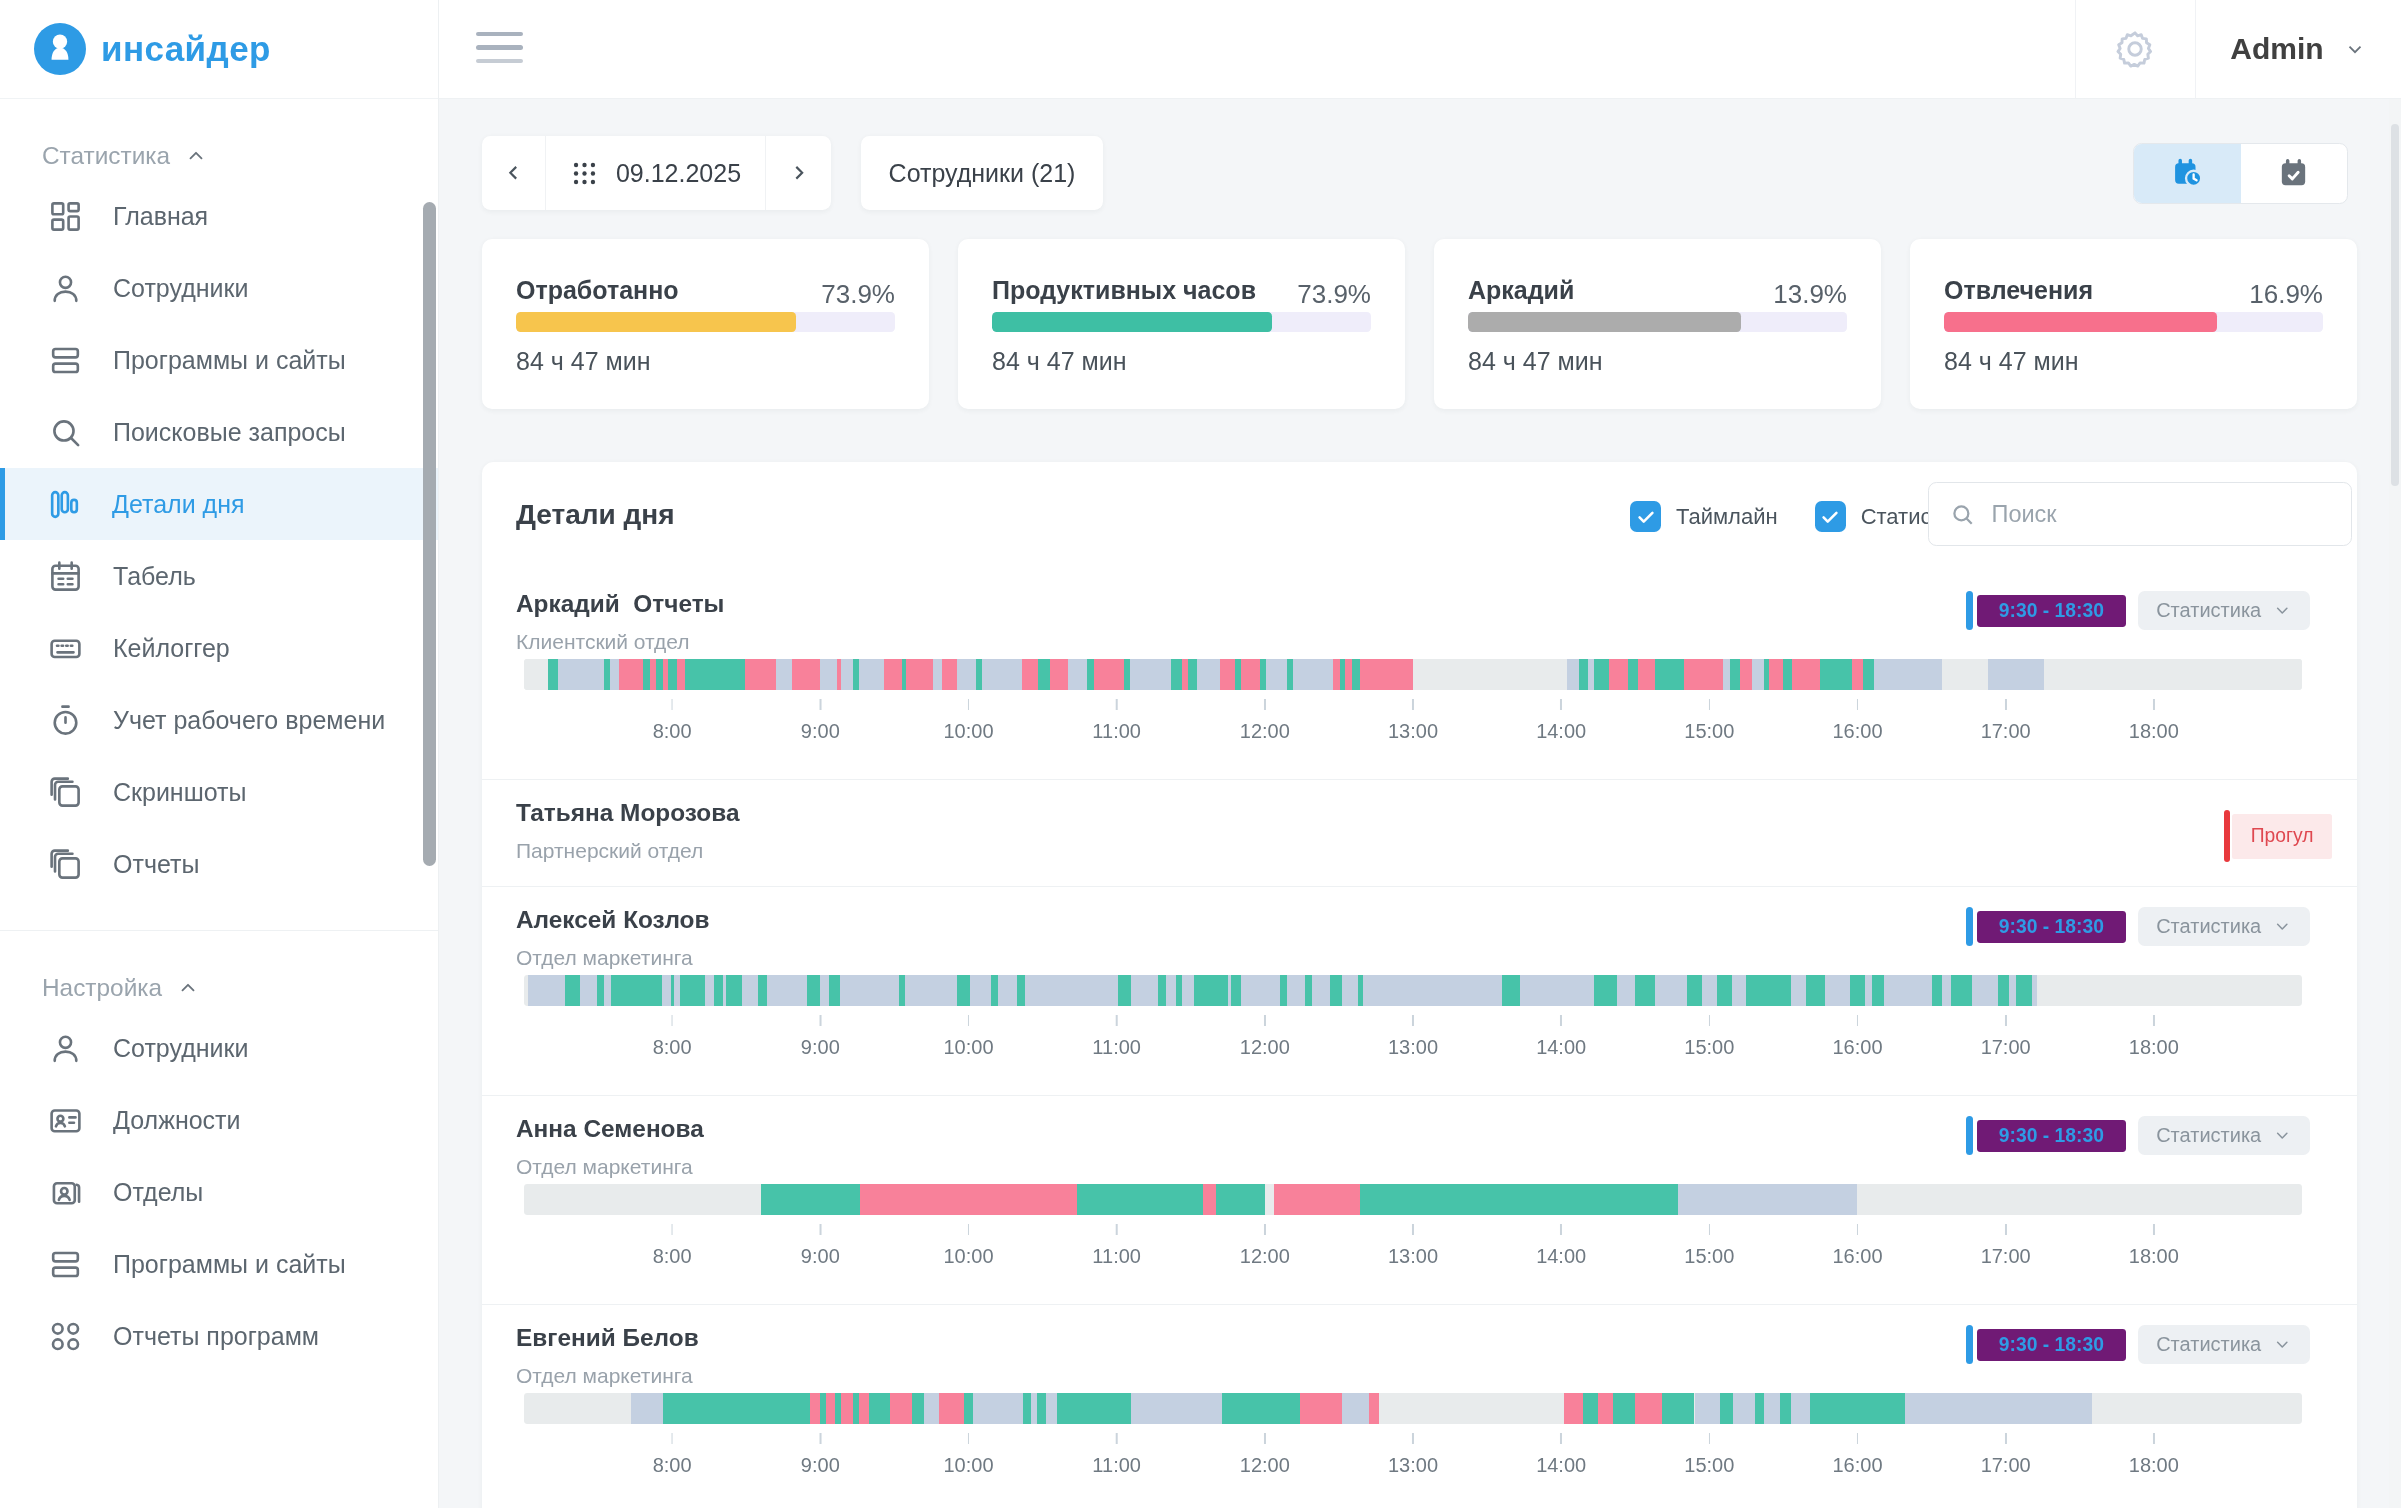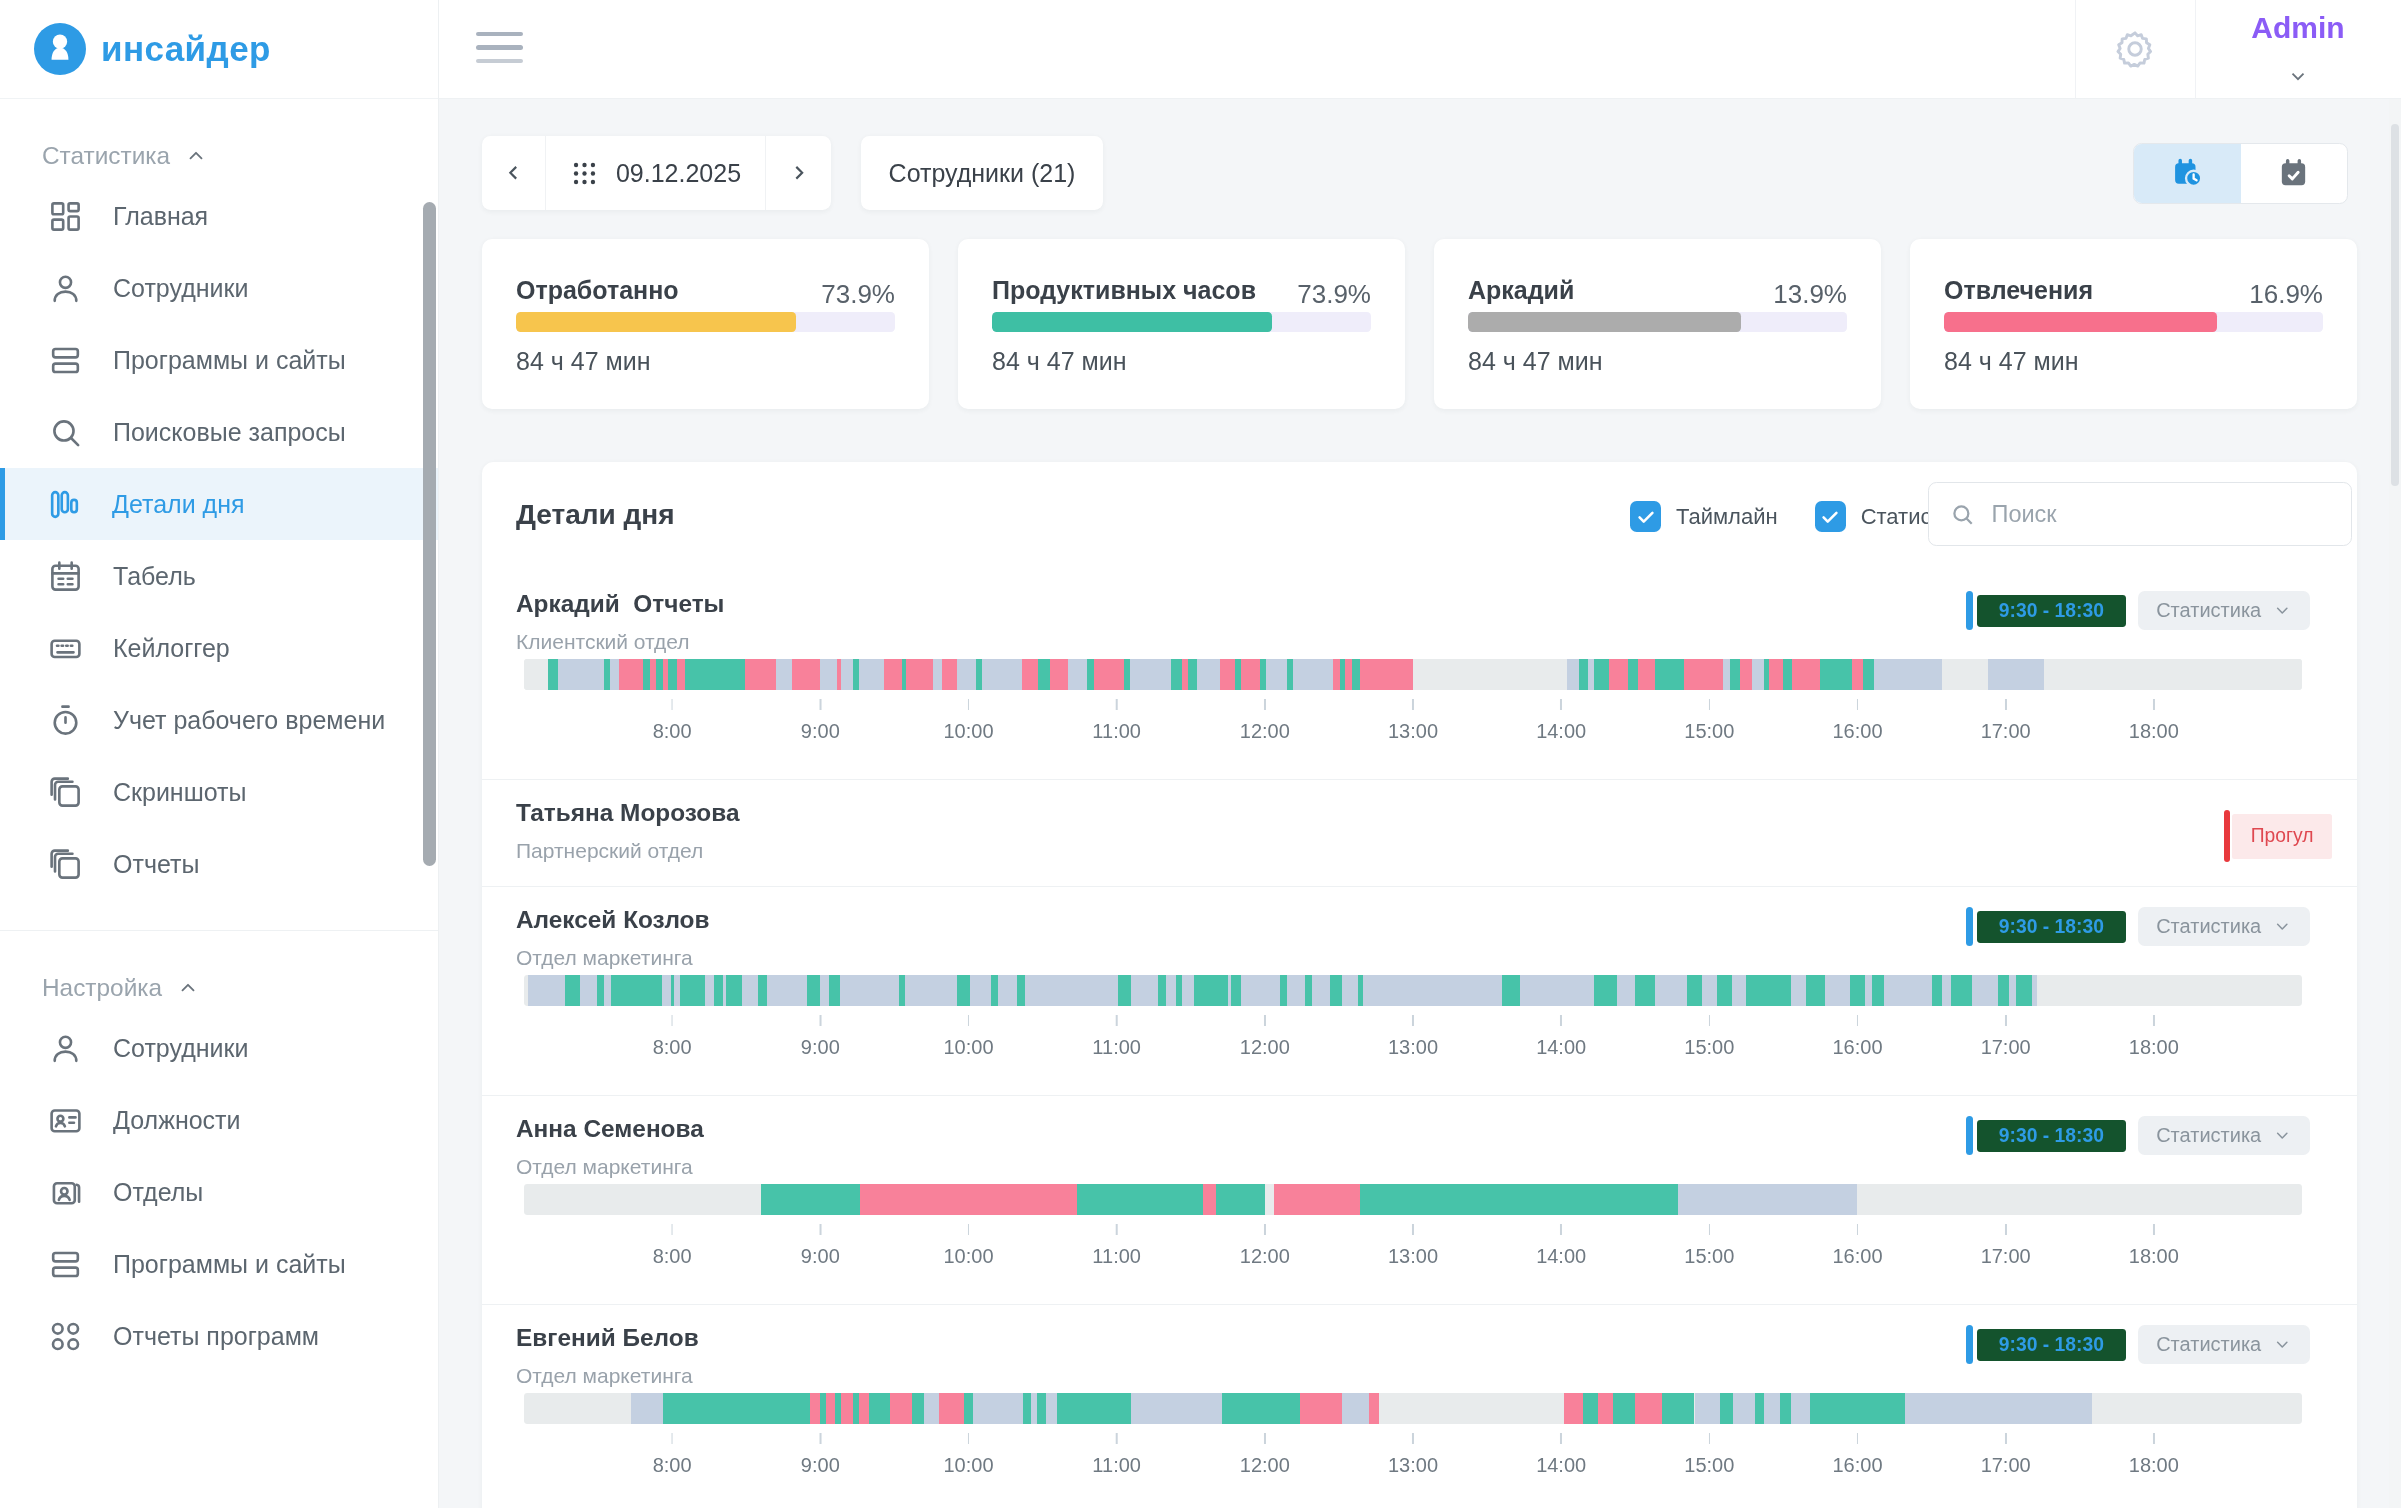--- a/index.html
+++ b/index.html
@@ -35,7 +35,7 @@
   .gear{position:absolute;left:1636px;width:119px;top:0;bottom:0;display:flex;align-items:center;justify-content:center;cursor:pointer;}
   .gear .icon{width:44px;height:44px;color:#C5CDDB;}
   .admin{position:absolute;left:1756px;right:0;top:0;bottom:0;display:flex;align-items:center;justify-content:center;
-    gap:20px;font-size:30px;font-weight:600;color:#8b5cf6;cursor:pointer;flex-direction:column;}
+    gap:20px;font-size:30px;font-weight:600;color:#404040;cursor:pointer;}
   .admin .chev{width:22px;height:22px;color:#6A737C;}
 
   

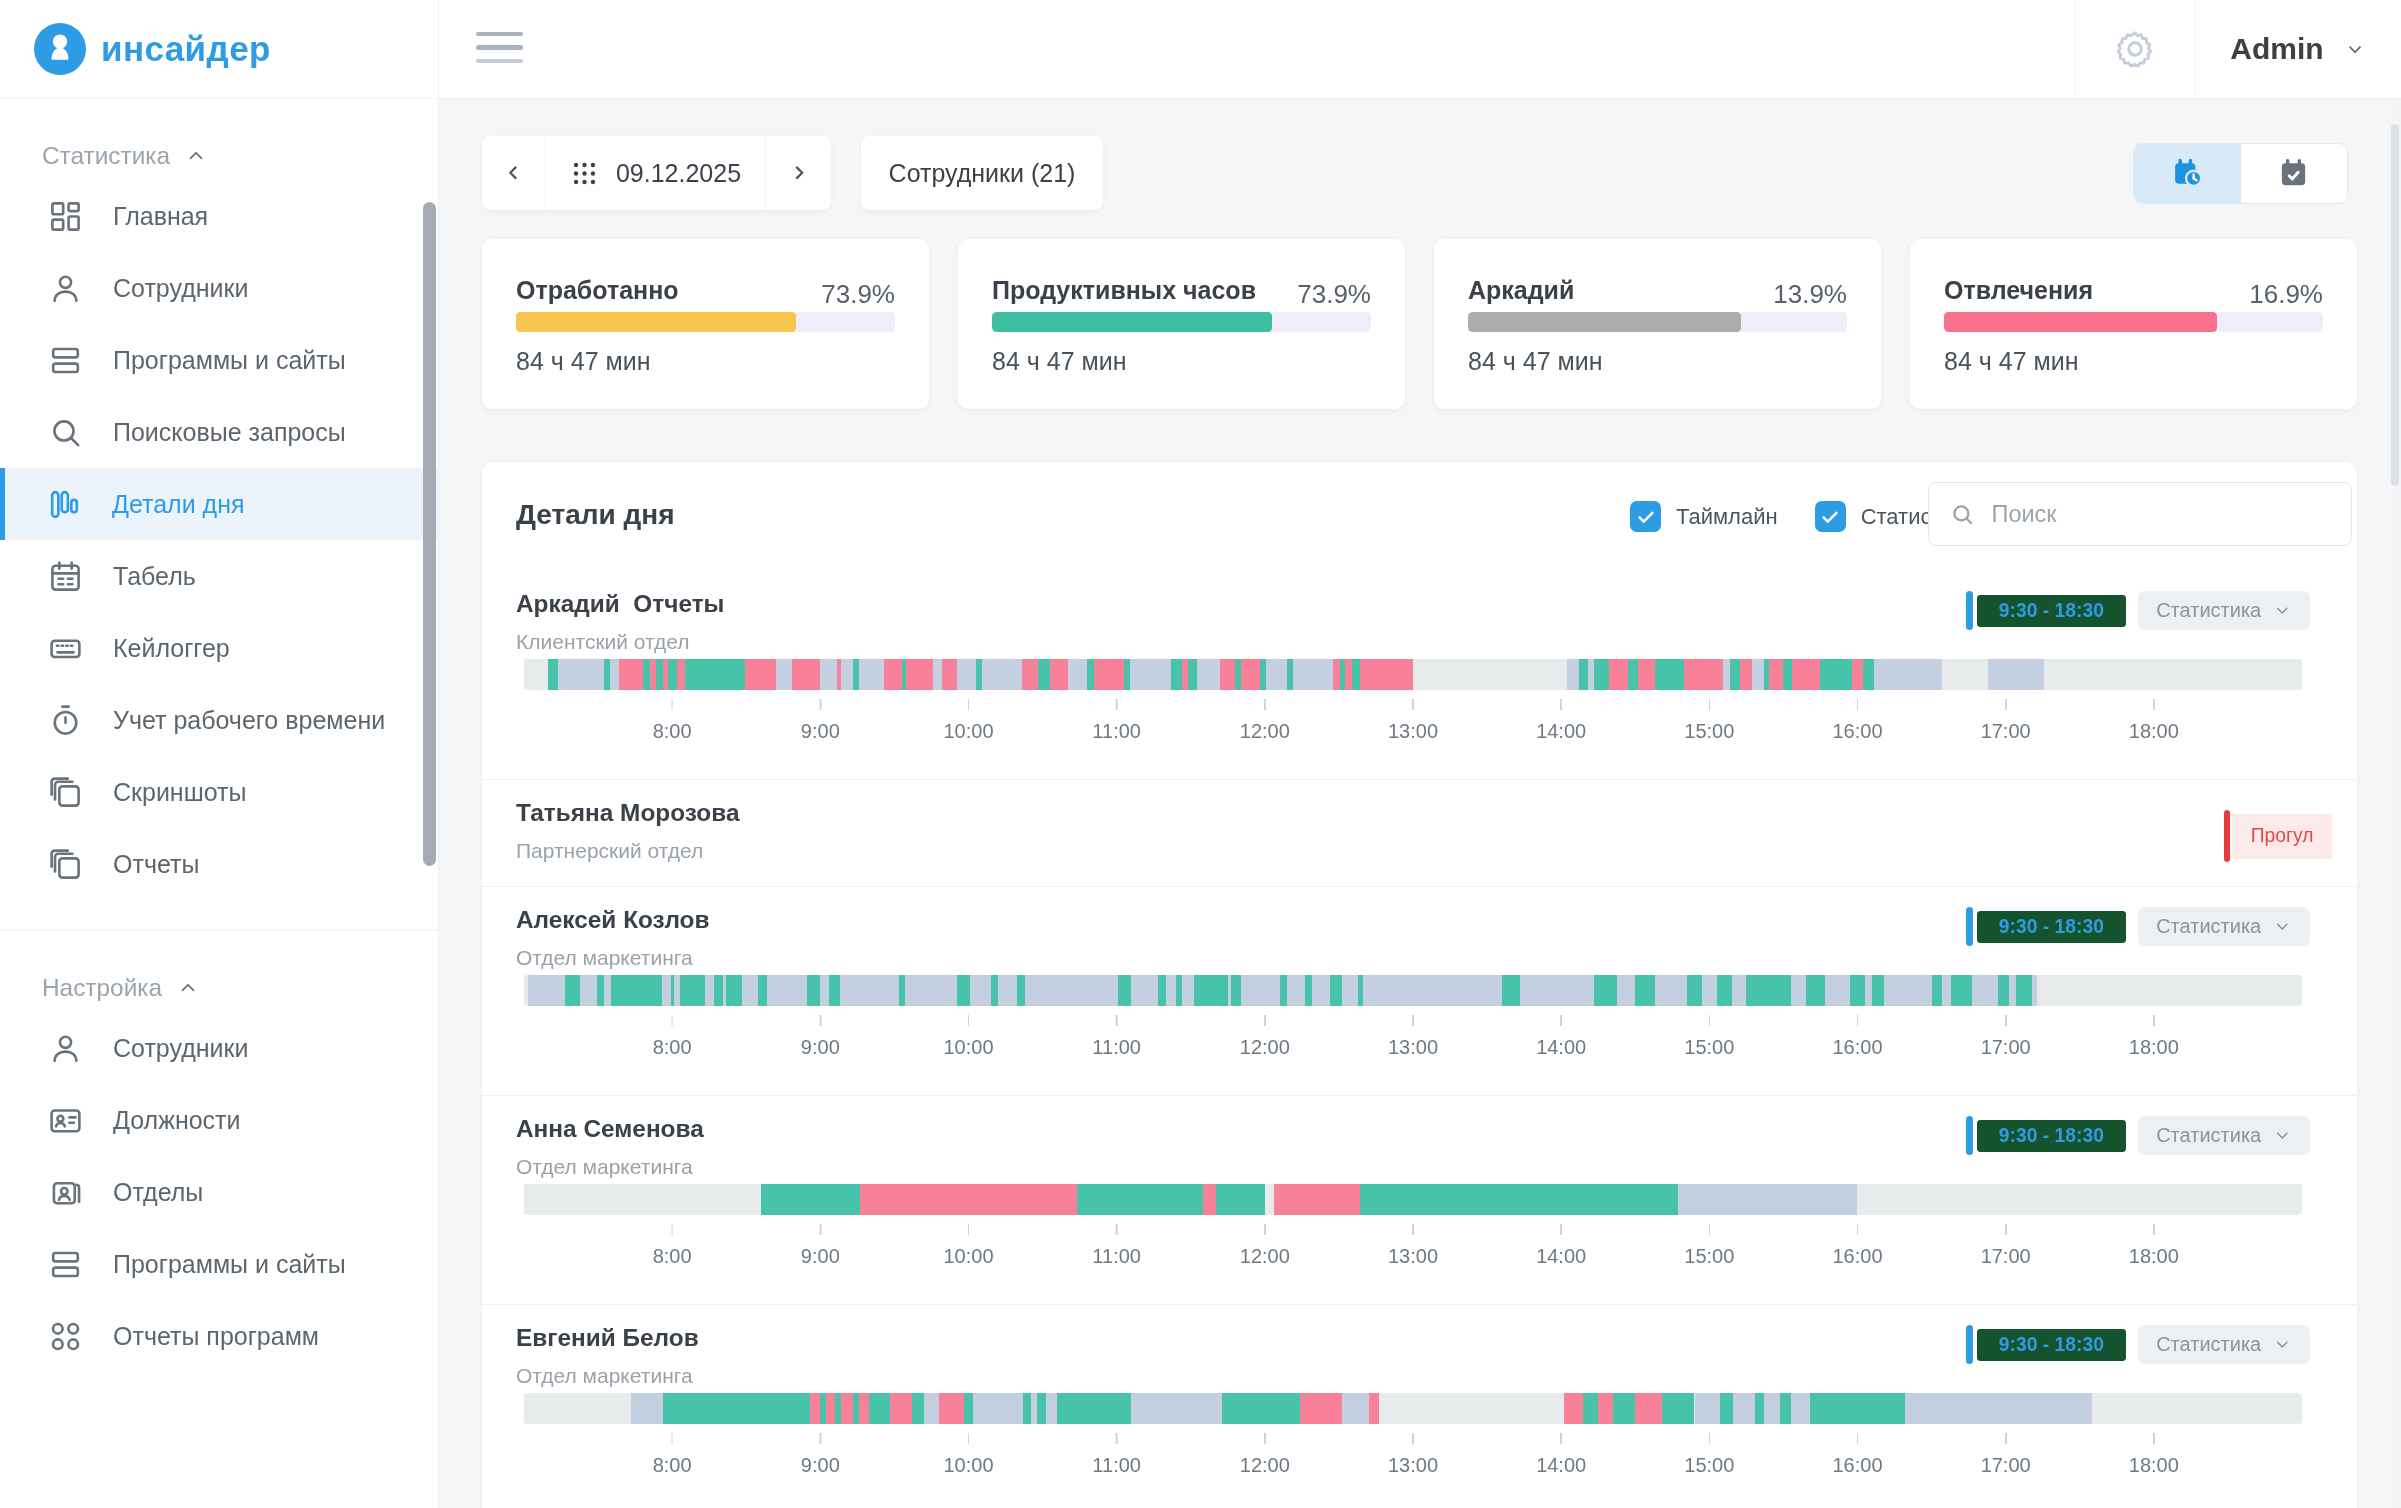--- a/index.html
+++ b/index.html
@@ -91,7 +91,7 @@
   .badges{position:absolute;right:47px;top:20px;display:flex;gap:11.8px;align-items:center;}
   .time-badge{display:flex;align-items:center;}
   .tb-blue-bar{width:7.6px;height:39px;border-radius:4.2px;background:#2E9BE5;margin-right:3.4px;}
-  .tb-text{height:32px;display:flex;align-items:center;background:#14532d;color:#2E9BE5;
+  .tb-text{height:32px;display:flex;align-items:center;background:#701a75;color:#2E9BE5;
     font-weight:700;font-size:19.3px;padding:0 22px;border-radius:3.4px;}
   .stats-btn{height:39px;background:#EDF0F3;border-radius:6.7px;color:#8A949D;font-size:20px;
     display:flex;align-items:center;gap:11.8px;padding:0 18.5px;cursor:pointer;}

